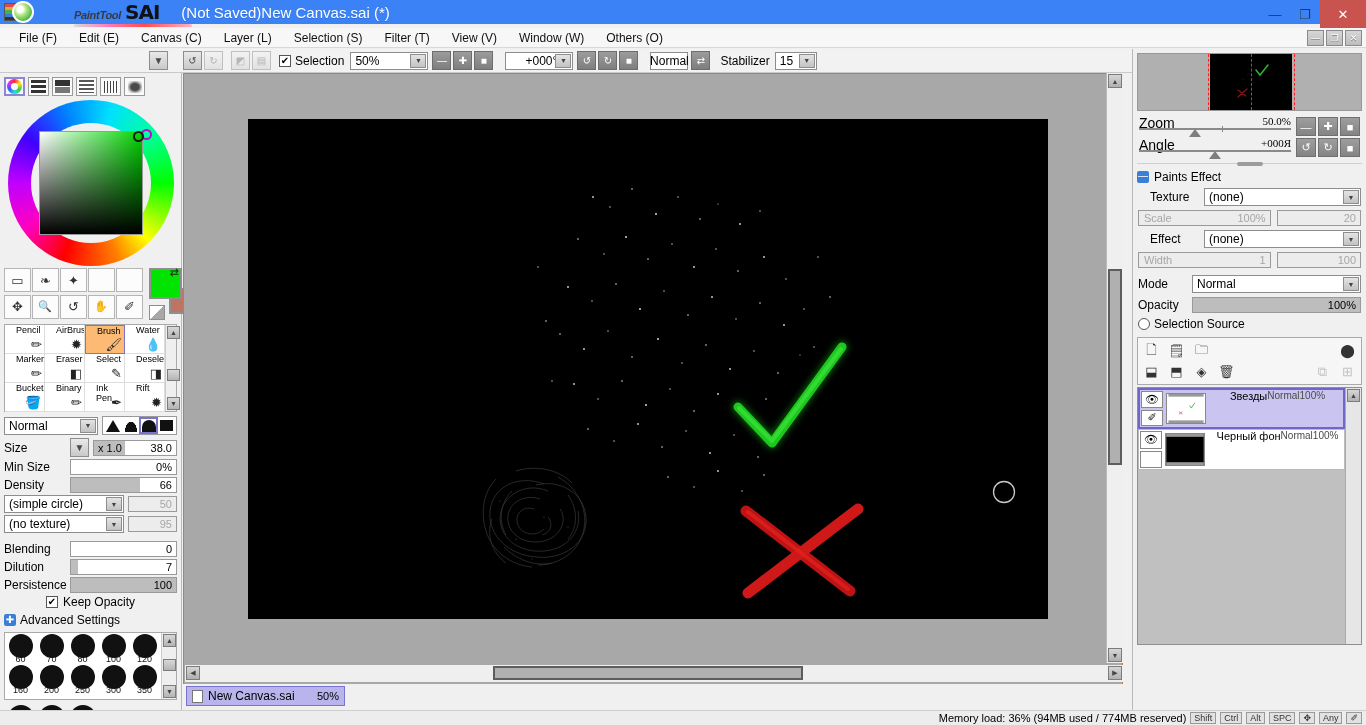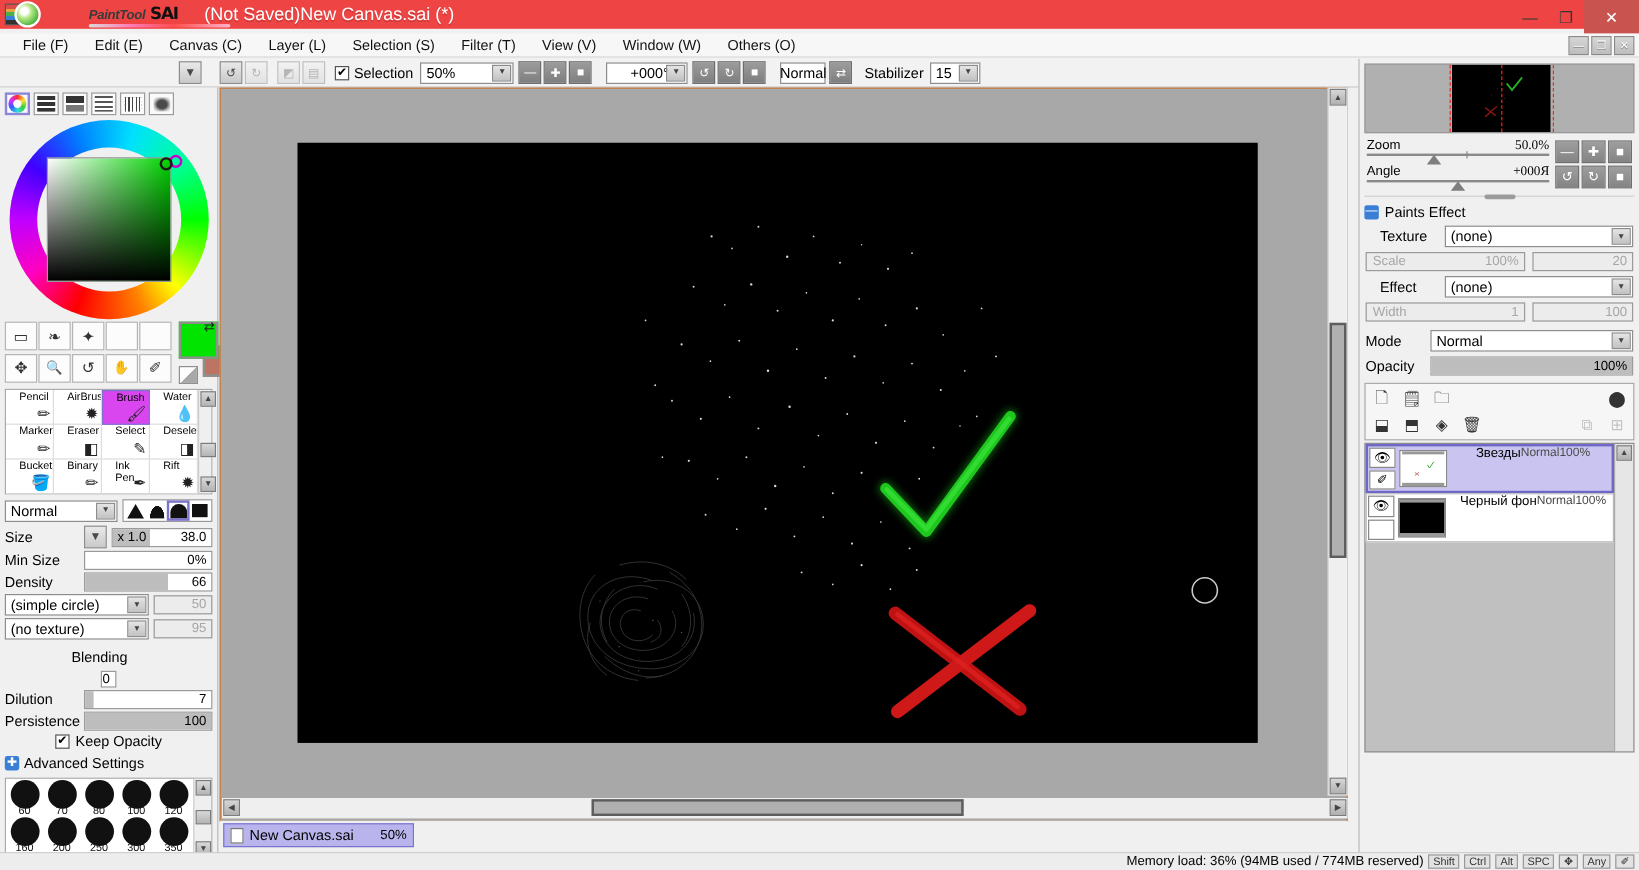--- a/index.html
+++ b/index.html
@@ -16,7 +16,7 @@
   
   .titlebar {
     position: absolute; left: 0; top: 0; width: 1366px; height: 24px;
-    background: #ef4444;
+    background: #3b82f6;
     display: flex; align-items: center;
   }
   .logo-box {

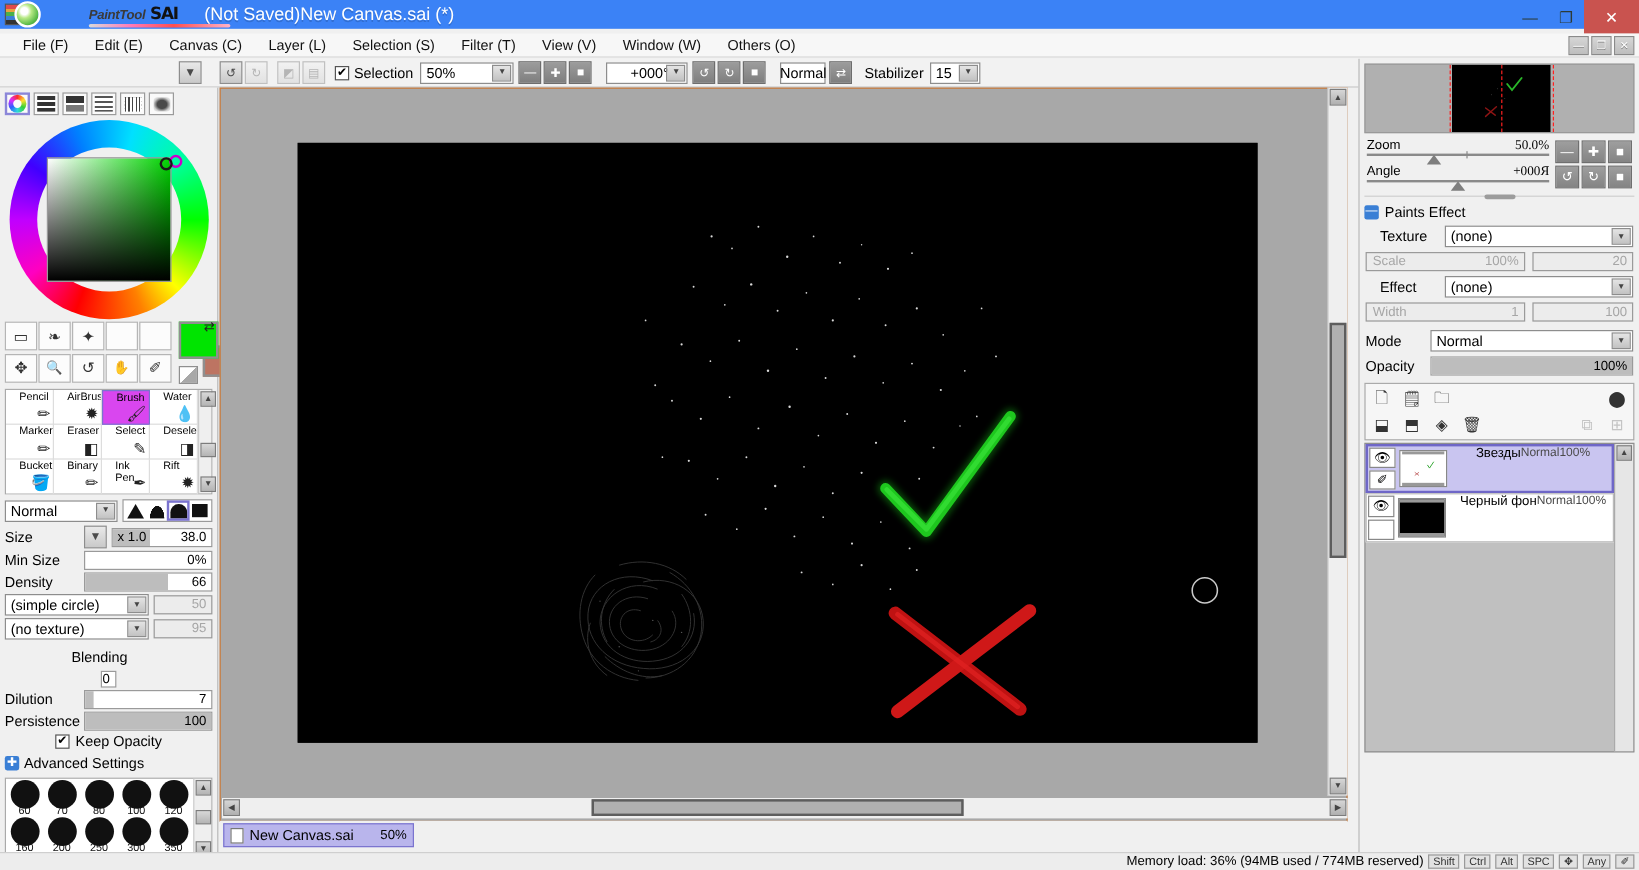--- a/index.html
+++ b/index.html
@@ -39,7 +39,7 @@
     position: relative;
   }
   .brand .pt { font-size: 11px; font-style: italic; font-weight: bold; color: #3a3a3a; letter-spacing: -.3px; }
-  .brand .sai { font-size: 14px; font-weight: bold; color: #111; letter-spacing: -1px; font-family: "DejaVu Sans", sans-serif; }
+  .brand .sai { font-size: 20px; font-weight: bold; color: #111; letter-spacing: -1px; font-family: "DejaVu Sans", sans-serif; }
   .brand-rainbow {
     position: absolute; left: 0; bottom: -3px; width: 118px; height: 3px;
     background: linear-gradient(90deg,#d9d9d9,#ff7ab5,#ff4d4d 60%,#ffb3c8 100%);

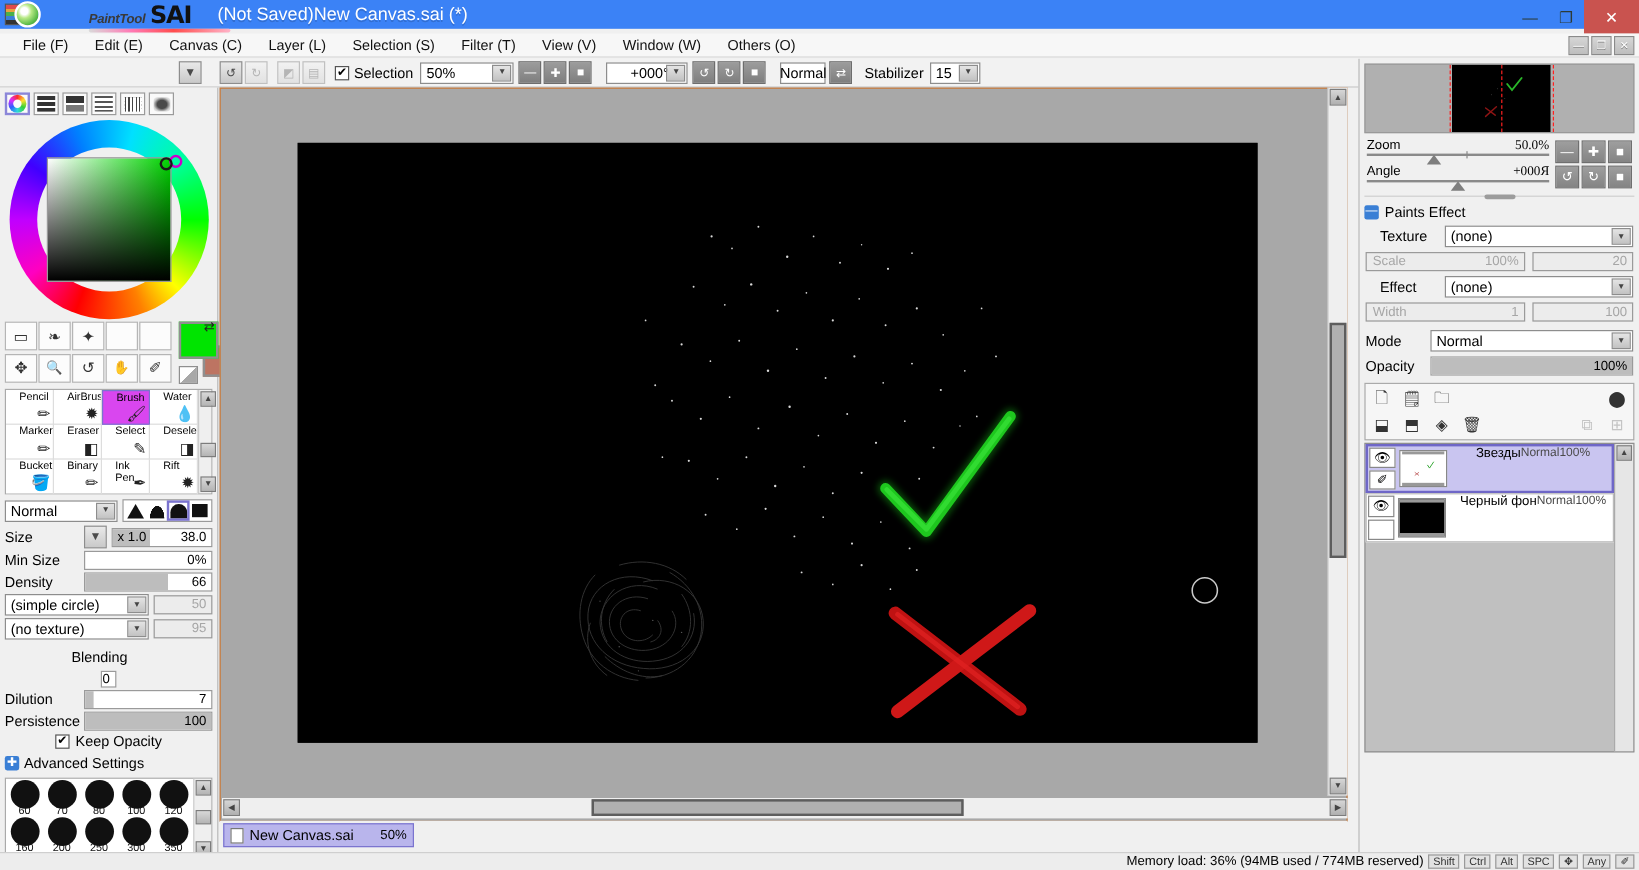--- a/index.html
+++ b/index.html
@@ -265,7 +265,7 @@
   .navline { position: absolute; top: 0; bottom: 0; width: 0; border-left: 1px dashed #ff2020; }
   .nav-row { display: flex; align-items: center; padding: 0 4px; gap: 3px; }
   .nav-slider { flex: 1; position: relative; height: 22px; }
-  .nav-slider .lbl { position: absolute; left: 2px; top: 0; font-size: 11px; text-align: center; }
+  .nav-slider .lbl { position: absolute; left: 2px; top: 0; font-size: 14px; text-align: center; }
   .nav-slider .val { position: absolute; right: 2px; top: 0; font-size: 11px; font-family: Liberation Serif, serif; }
   .nav-slider .track { position: absolute; left: 2px; right: 2px; top: 13px; height: 2px; background: #8a8a8a; }
   .nav-slider .tick { position: absolute; top: 11px; width: 1px; height: 6px; background: #8a8a8a; }

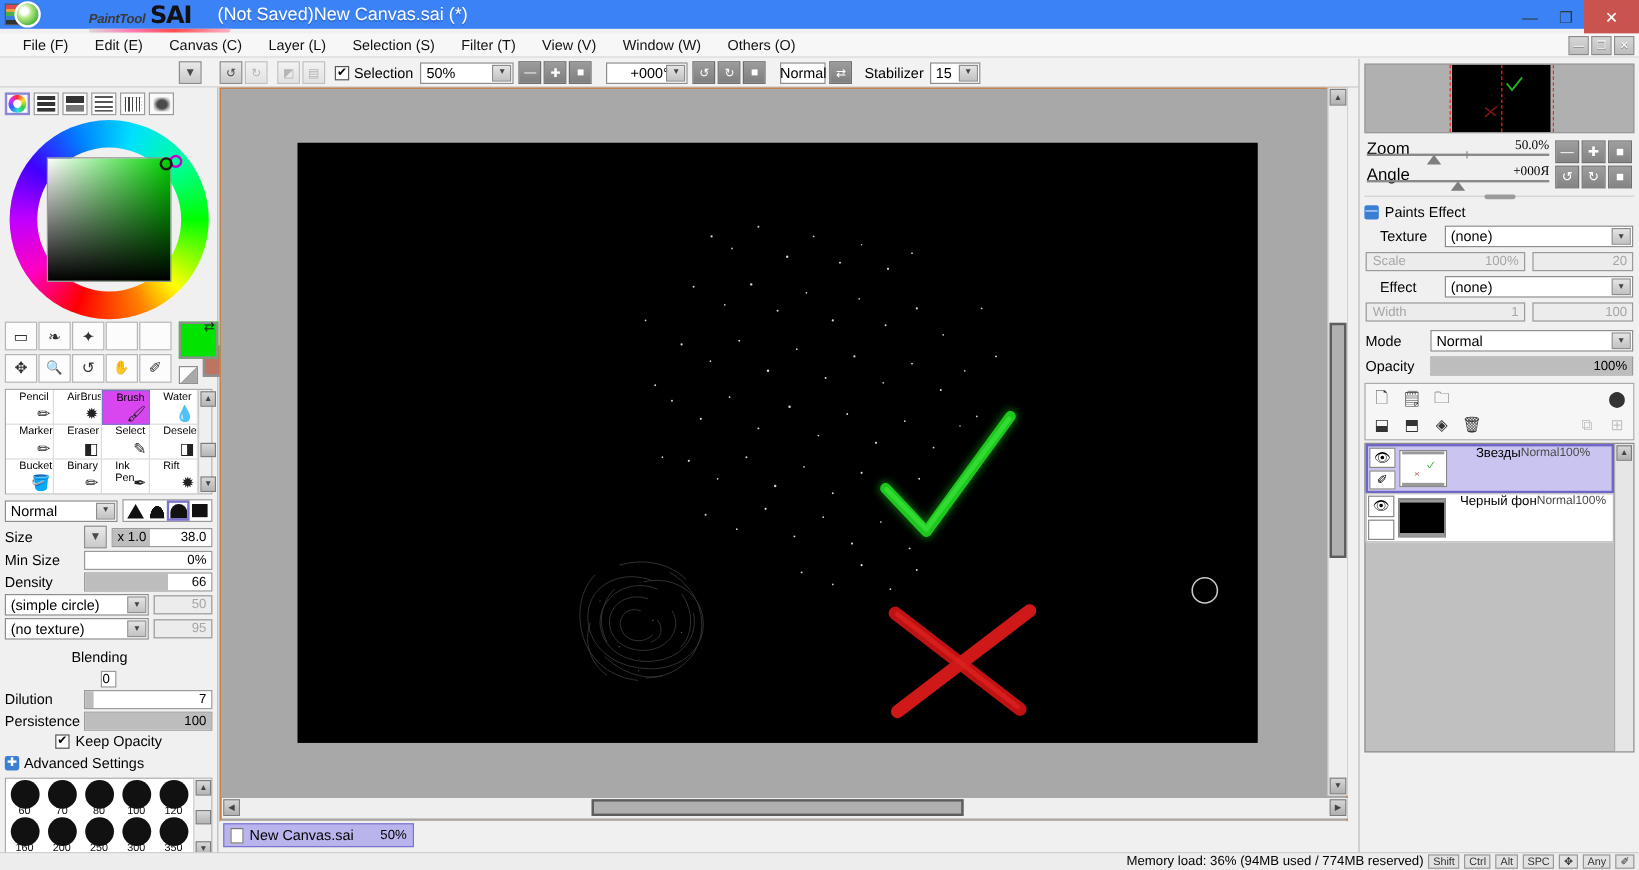--- a/index.html
+++ b/index.html
@@ -181,7 +181,7 @@
     position: relative; border-right: 1px solid #ddd; border-bottom: 1px solid #ddd;
     font-size: 9px; padding-left: 11px; overflow: hidden;
   }
-  .bcell.sel { background: #d946ef; border: 1px solid #7b74cf; }
+  .bcell.sel { background: #fdba74; border: 1px solid #7b74cf; }
   .bcell .glyph { position: absolute; right: 2px; bottom: 1px; font-size: 13px; color: #222; }
   .bl-scroll { width: 15px; border-left: 1px solid #ccc; background: #efefef; position: relative; }
   .blsbtn {

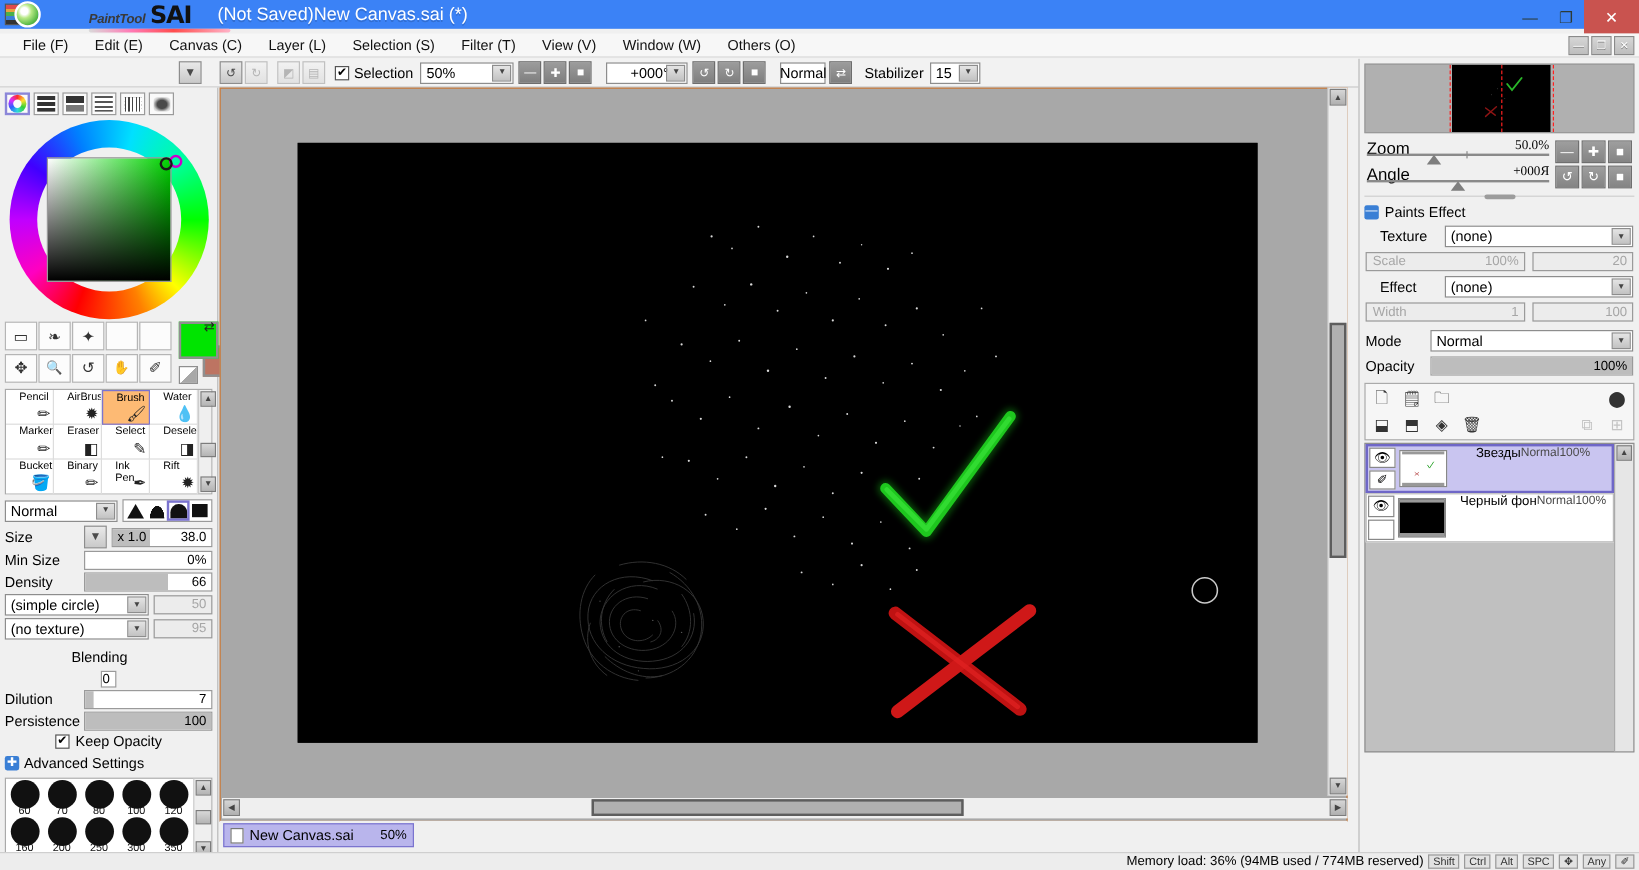--- a/index.html
+++ b/index.html
@@ -878,6 +878,10 @@
         <span style="position:relative;">100%</span>
       </div>
     </div>
+    <div class="pe-row" style="gap:4px;">
+      <div class="cbox" style="border-radius:50%;"></div>
+      <span>Selection Source</span>
+    </div>
 
     <div class="lay-toolbar">
       <div class="lt-row">

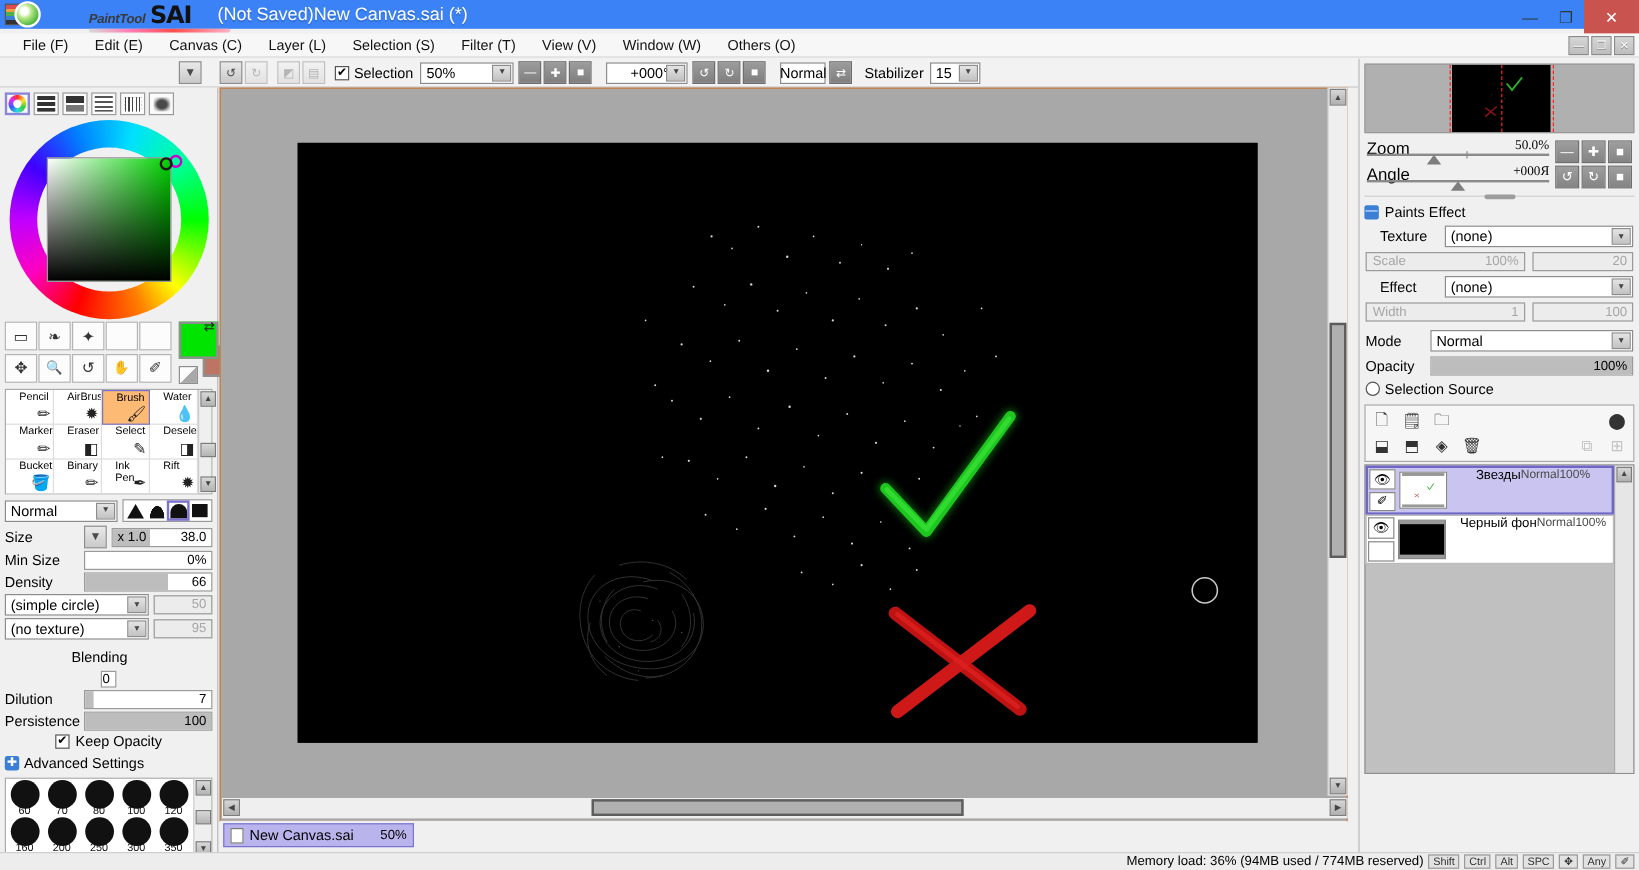--- a/index.html
+++ b/index.html
@@ -550,7 +550,7 @@
         <span>95</span>
       </div>
     </div>
-    <div class="sliderow" style="margin-top:6px;flex-direction:column;">
+    <div class="sliderow" style="margin-top:6px;">
       <span class="slabel">Blending</span>
       <div class="sfield">
         <span>0</span>

